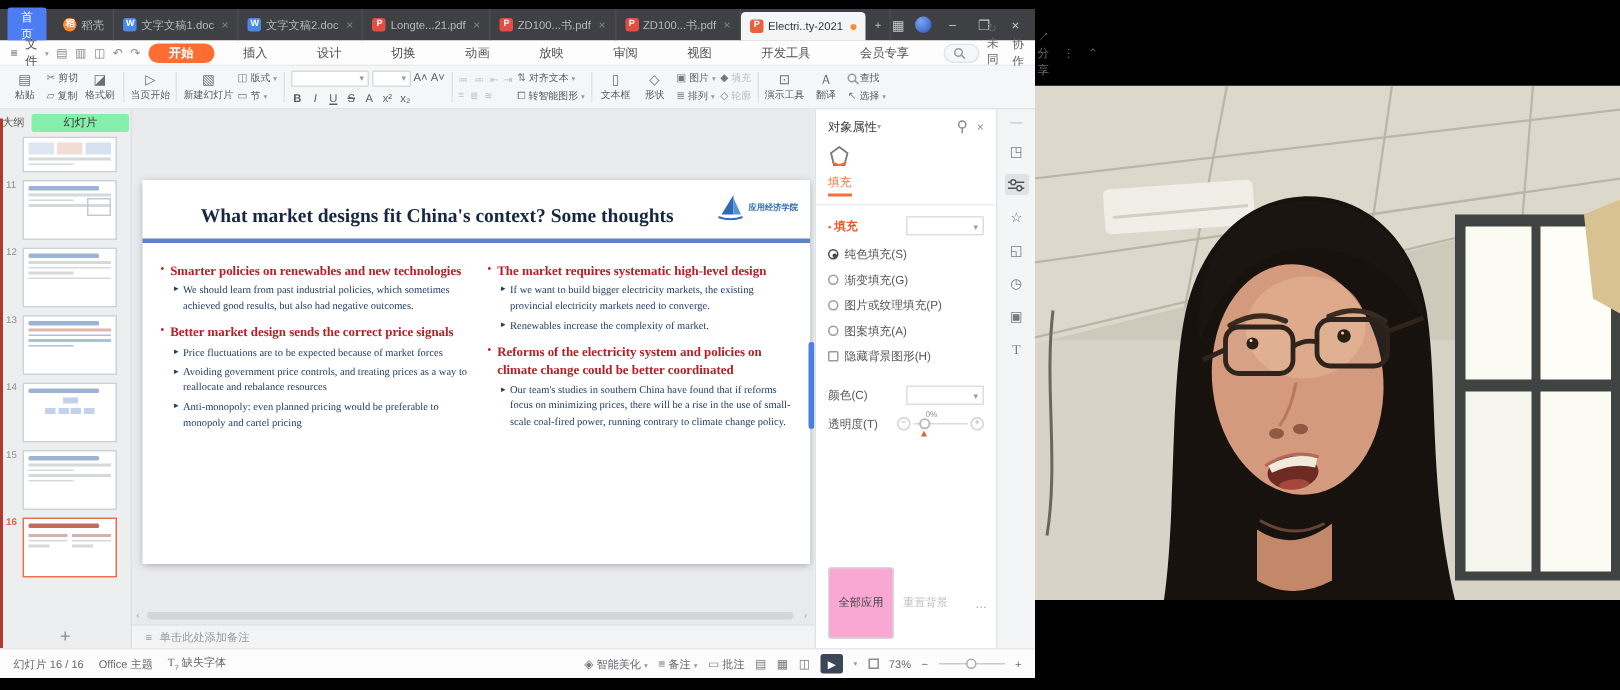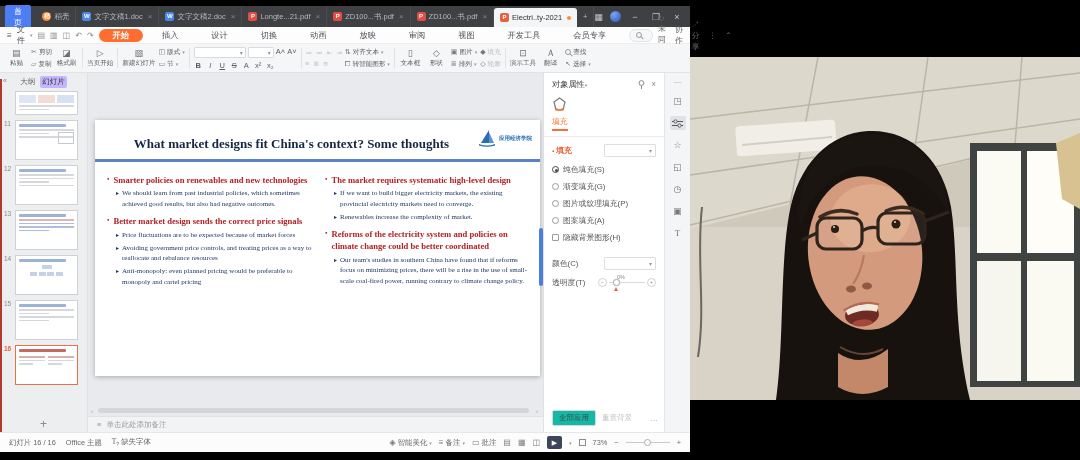--- a/index.html
+++ b/index.html
@@ -65,7 +65,7 @@
     flex-direction:column;position:relative;flex-shrink:0}
   .ptabs{height:17px;display:flex;align-items:center;justify-content:center;gap:5px;
     font-size:7.5px;color:#666;flex-shrink:0}
-  .ptab.active{background:#c4b5fd;border-radius:2px;padding:1px 2px;color:#333}
+  .ptab.active{background:#86efac;border-radius:2px;padding:1px 21px;color:#333}
   .collapse{position:absolute;left:3px;top:4px;font-size:7px;color:#888}
   .thumbs{flex:1;overflow:hidden;padding:1px 6px 0 15px;display:flex;flex-direction:column;gap:5px}
   .thumb{position:relative;flex-shrink:0}

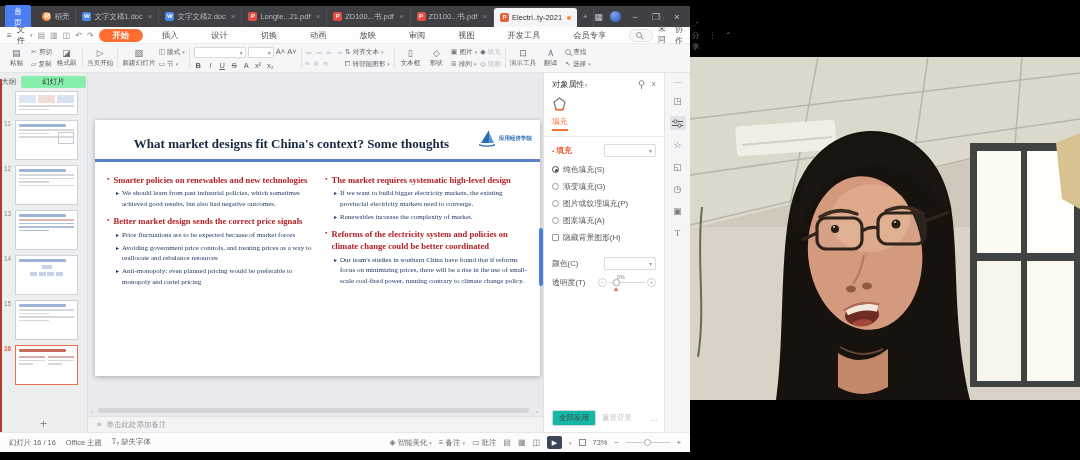--- a/index.html
+++ b/index.html
@@ -135,7 +135,7 @@
   .scap{width:9px;height:9px;border:1px solid #d0d1d4;border-radius:50%;font-size:6px;
     line-height:7px;text-align:center;color:#9a9b9d;flex-shrink:0}
   .pbottom{position:absolute;left:8px;right:6px;bottom:6px;display:flex;align-items:center;gap:6px}
-  .btn-apply{border:1px solid #d6d7da;border-radius:2px;background:#14b8a6;padding:2px 6px;
+  .btn-apply{border:1px solid #d6d7da;border-radius:2px;background:#f9a8d4;padding:18px 6px;
     font-size:7.5px;color:#444}
   .btn-reset{color:#c2c3c6;font-size:7.5px}
   .pmore{margin-left:auto;color:#9a9b9d}

